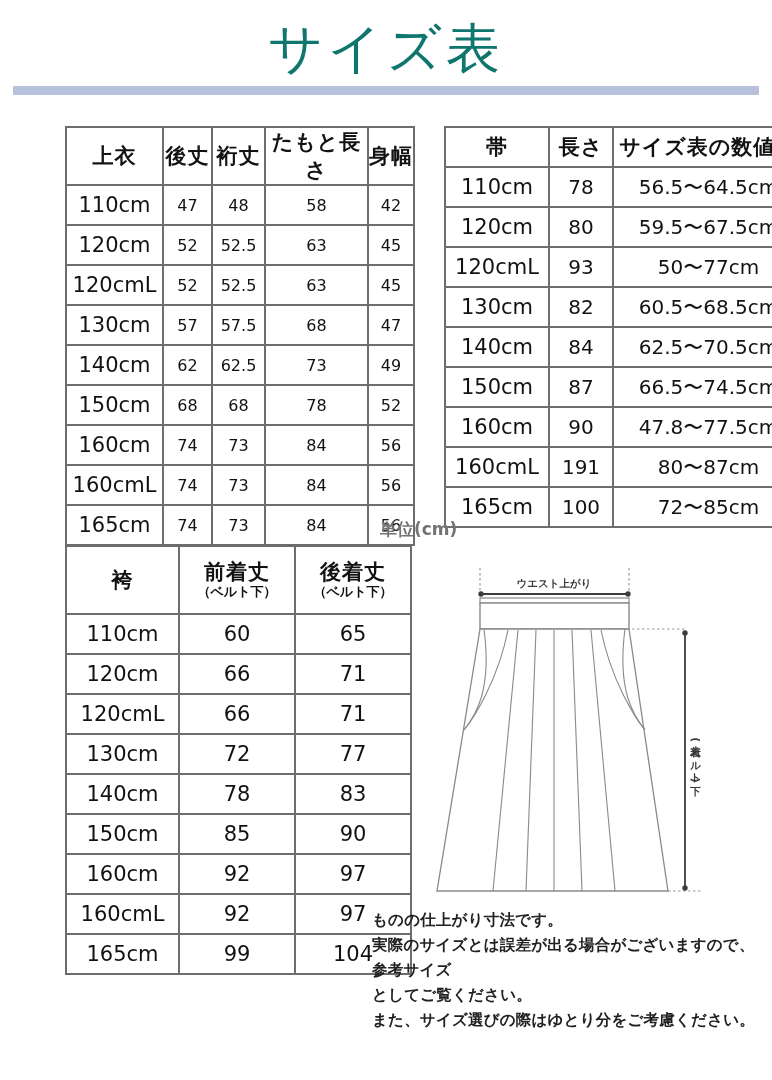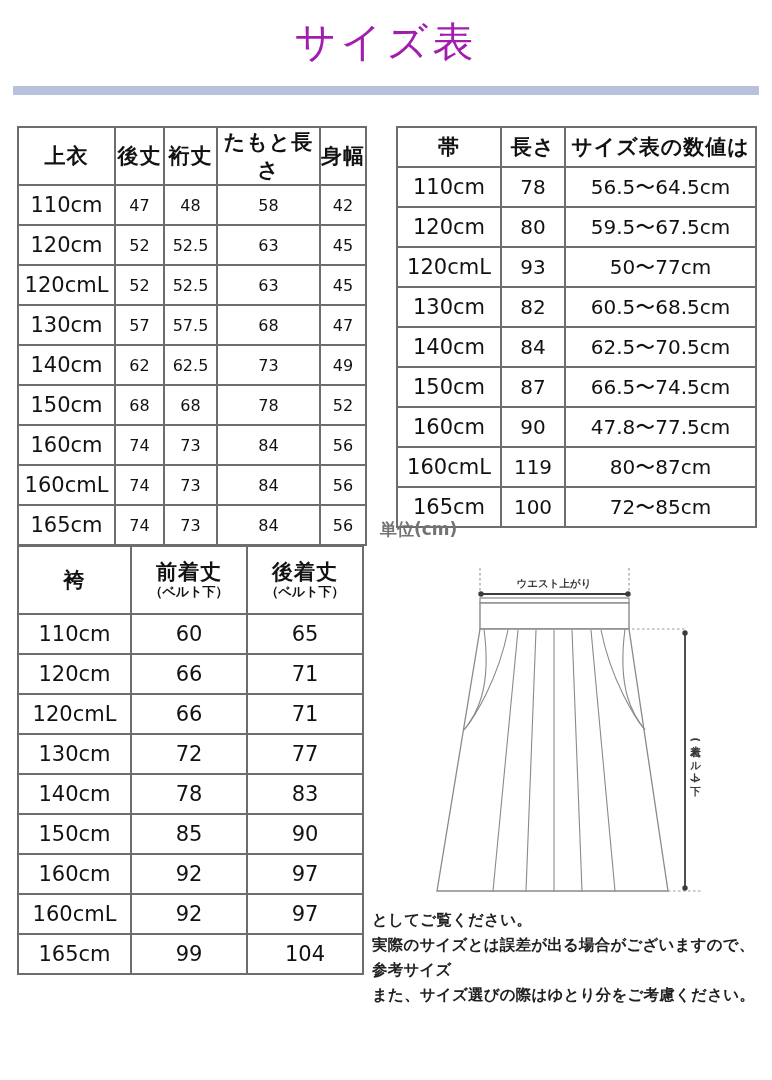--- a/index.html
+++ b/index.html
@@ -23,10 +23,10 @@
     left: 0;
     width: 772px;
     text-align: center;
-    font-size: 41px;
+    font-size: 54px;
     letter-spacing: 4px;
     font-weight: 500;
-    color: #a21caf;
+    color: #0f766e;
     line-height: 1;
   }
   #title-divider {

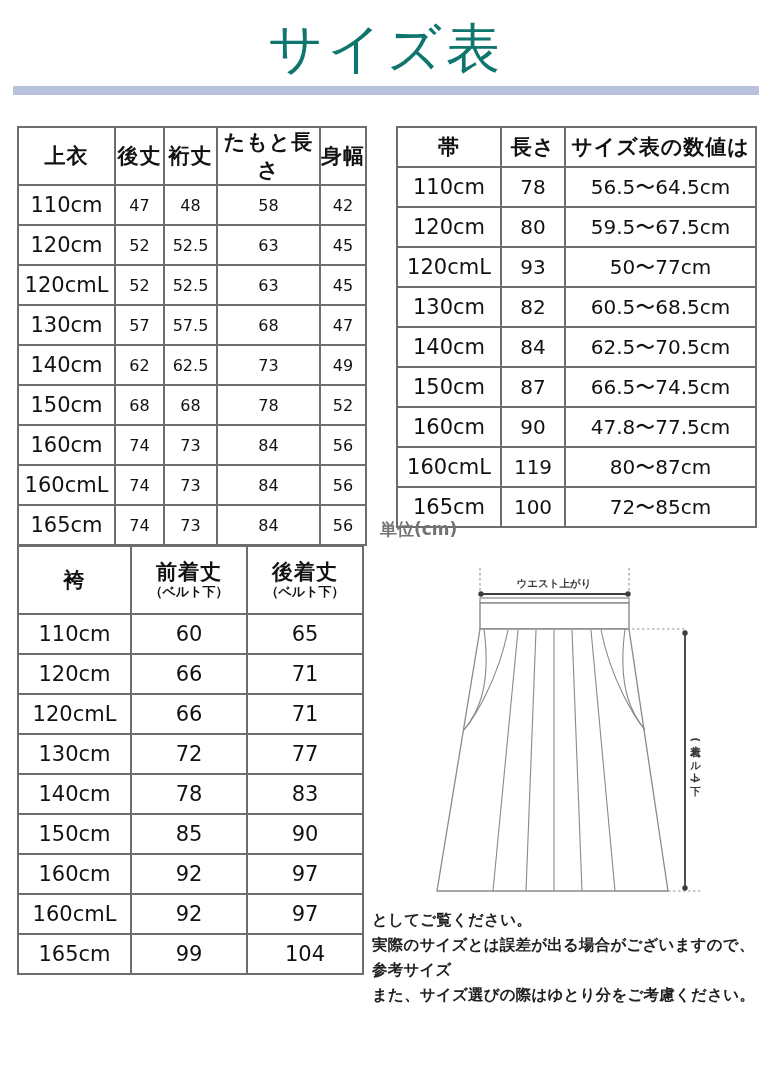--- a/index.html
+++ b/index.html
@@ -45,6 +45,7 @@
     border-collapse: collapse;
     table-layout: fixed;
     background: #84cc16;
+    margin-left: 48px;
   }
   .sz-table td, .sz-table th {
     border: 2px solid #6d6d6d;

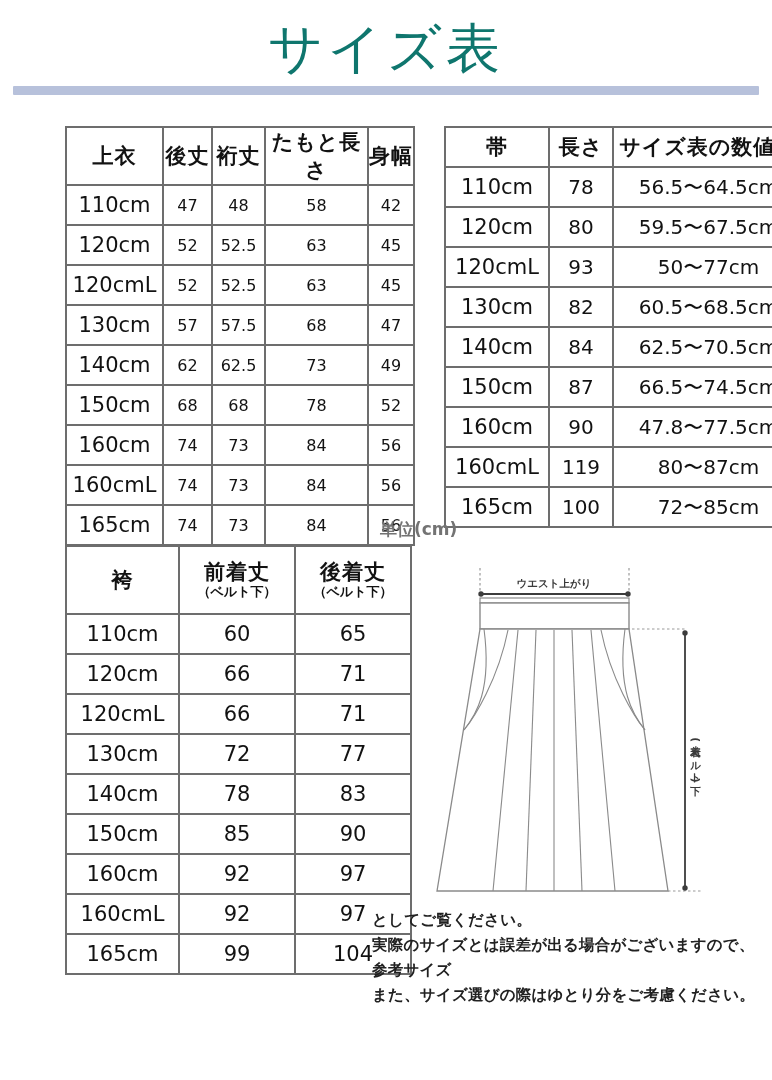--- a/index.html
+++ b/index.html
@@ -294,7 +294,7 @@
     </tr>
     <tr>
       <td class="size-cell">160cmL</td>
-      <td>119</td>
+      <td>191</td>
       <td>80〜87cm</td>
     </tr>
     <tr>

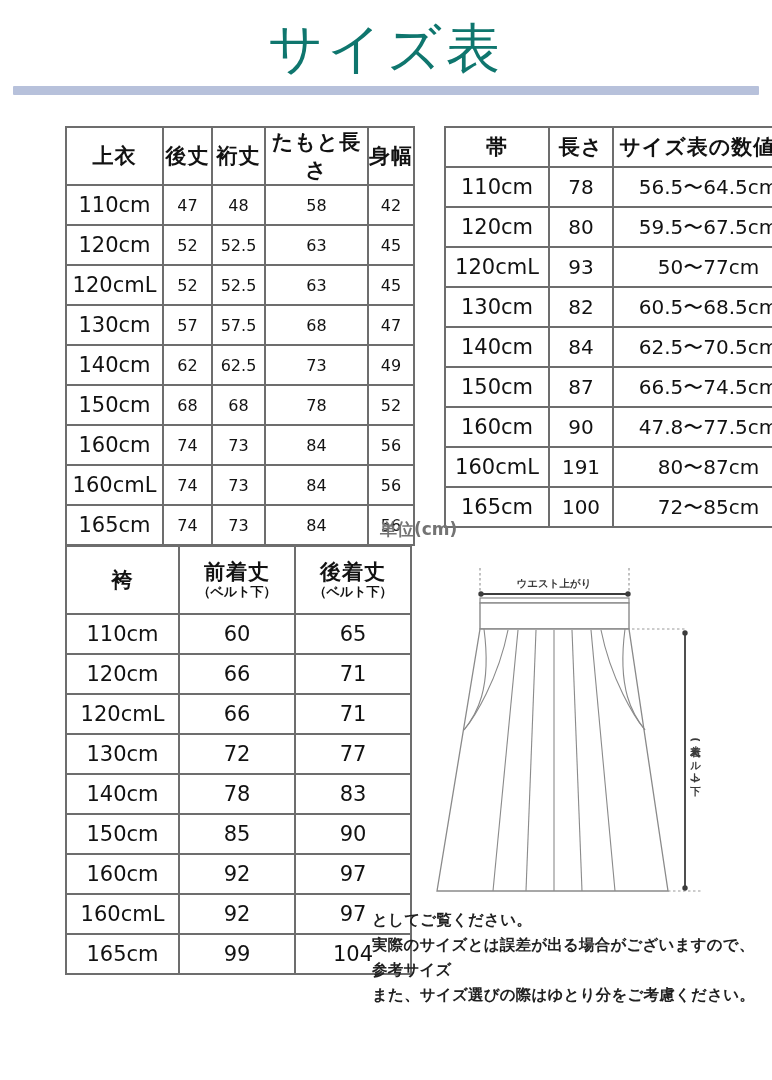--- a/index.html
+++ b/index.html
@@ -413,6 +413,7 @@
 </svg>
 
 <div id="footnote">
+  <p>ものの仕上がり寸法です。</p>
   <p>としてご覧ください。</p>
   <p>実際のサイズとは誤差が出る場合がございますので、参考サイズ</p>
   <p>また、サイズ選びの際はゆとり分をご考慮ください。</p>

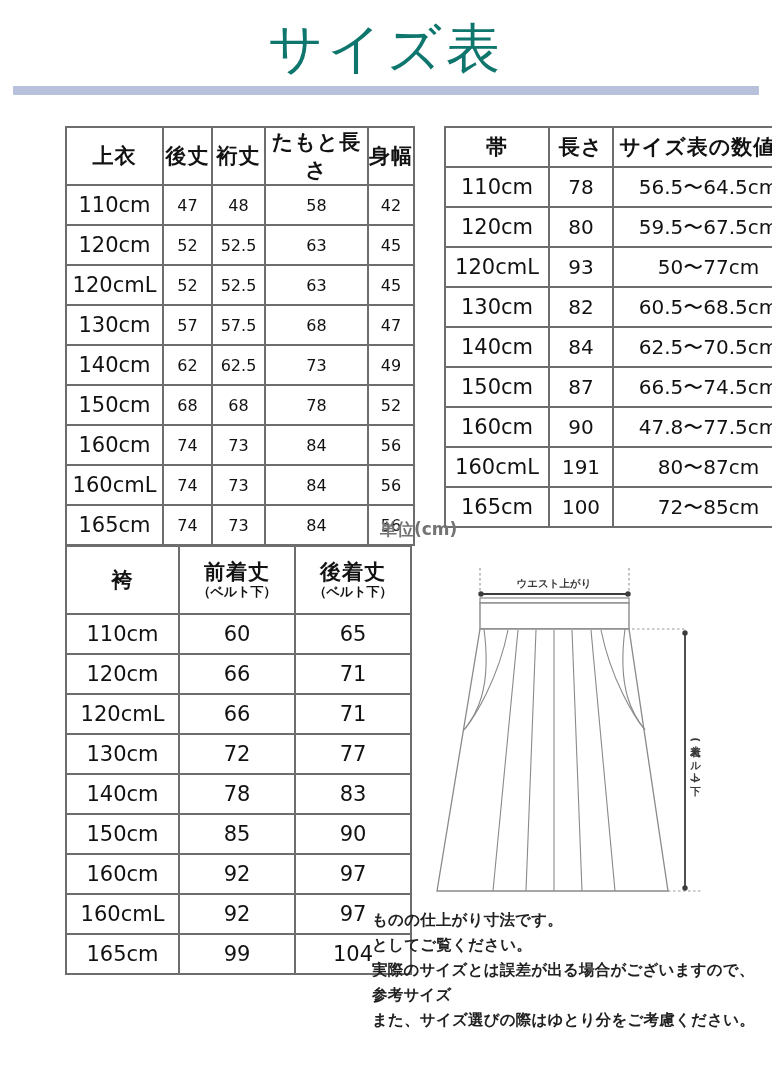--- a/index.html
+++ b/index.html
@@ -414,8 +414,8 @@
 
 <div id="footnote">
   <p>ものの仕上がり寸法です。</p>
+  <p>実際のサイズとは誤差が出る場合がございますので、参考サイズ</p>
   <p>としてご覧ください。</p>
-  <p>実際のサイズとは誤差が出る場合がございますので、参考サイズ</p>
   <p>また、サイズ選びの際はゆとり分をご考慮ください。</p>
 </div>
 

